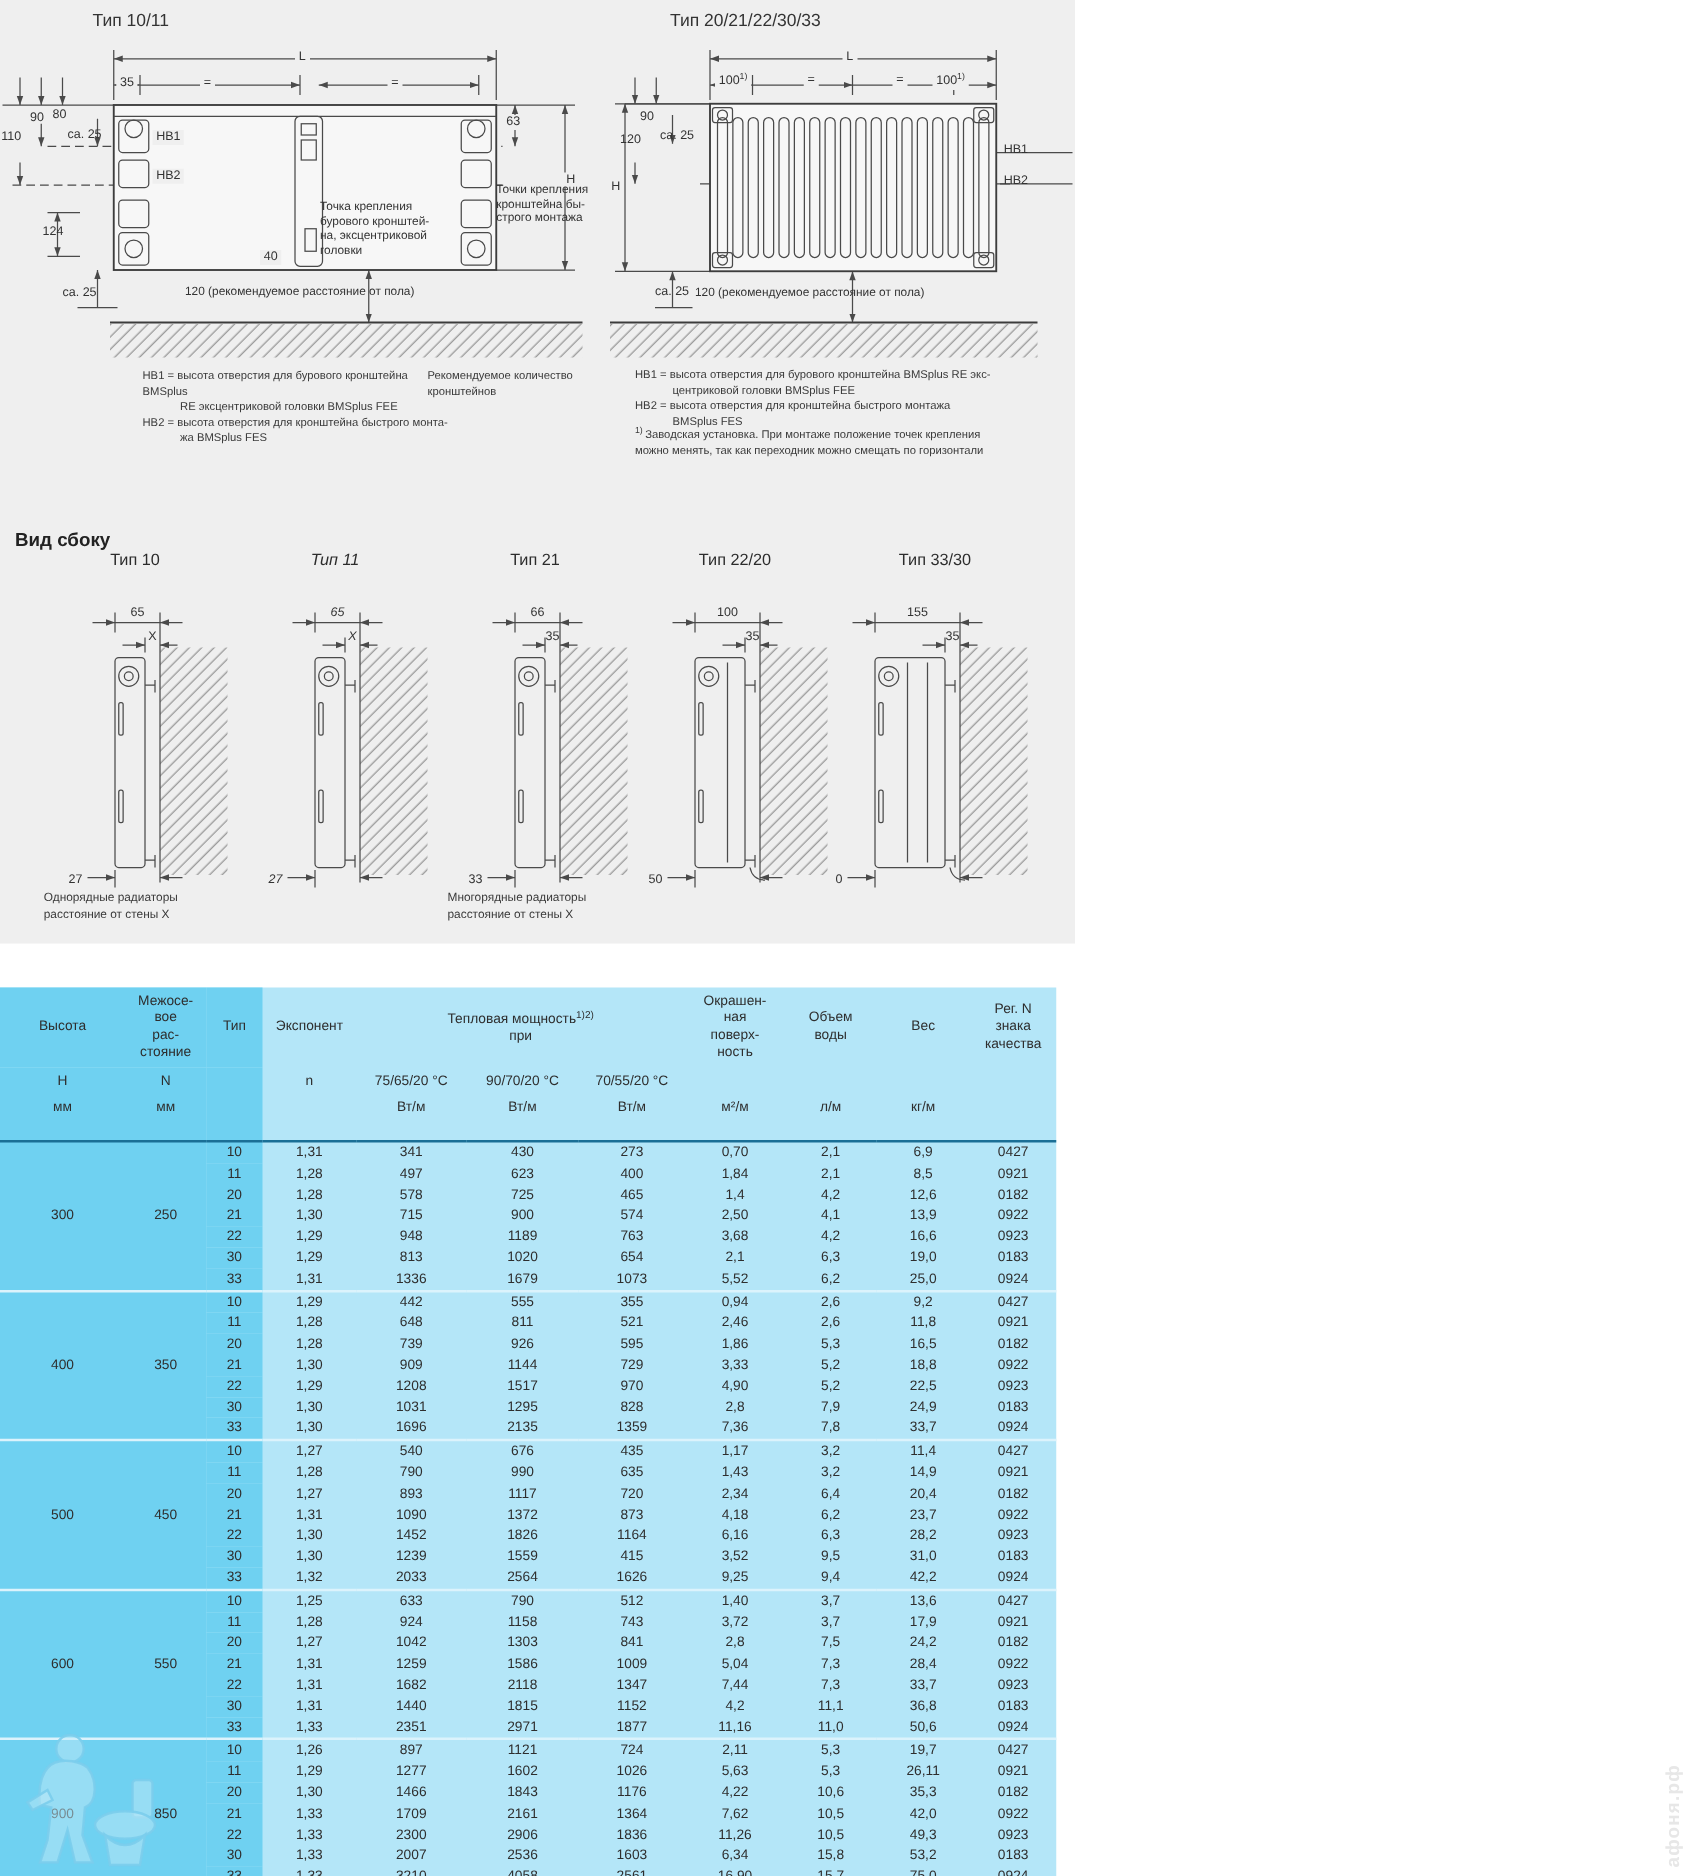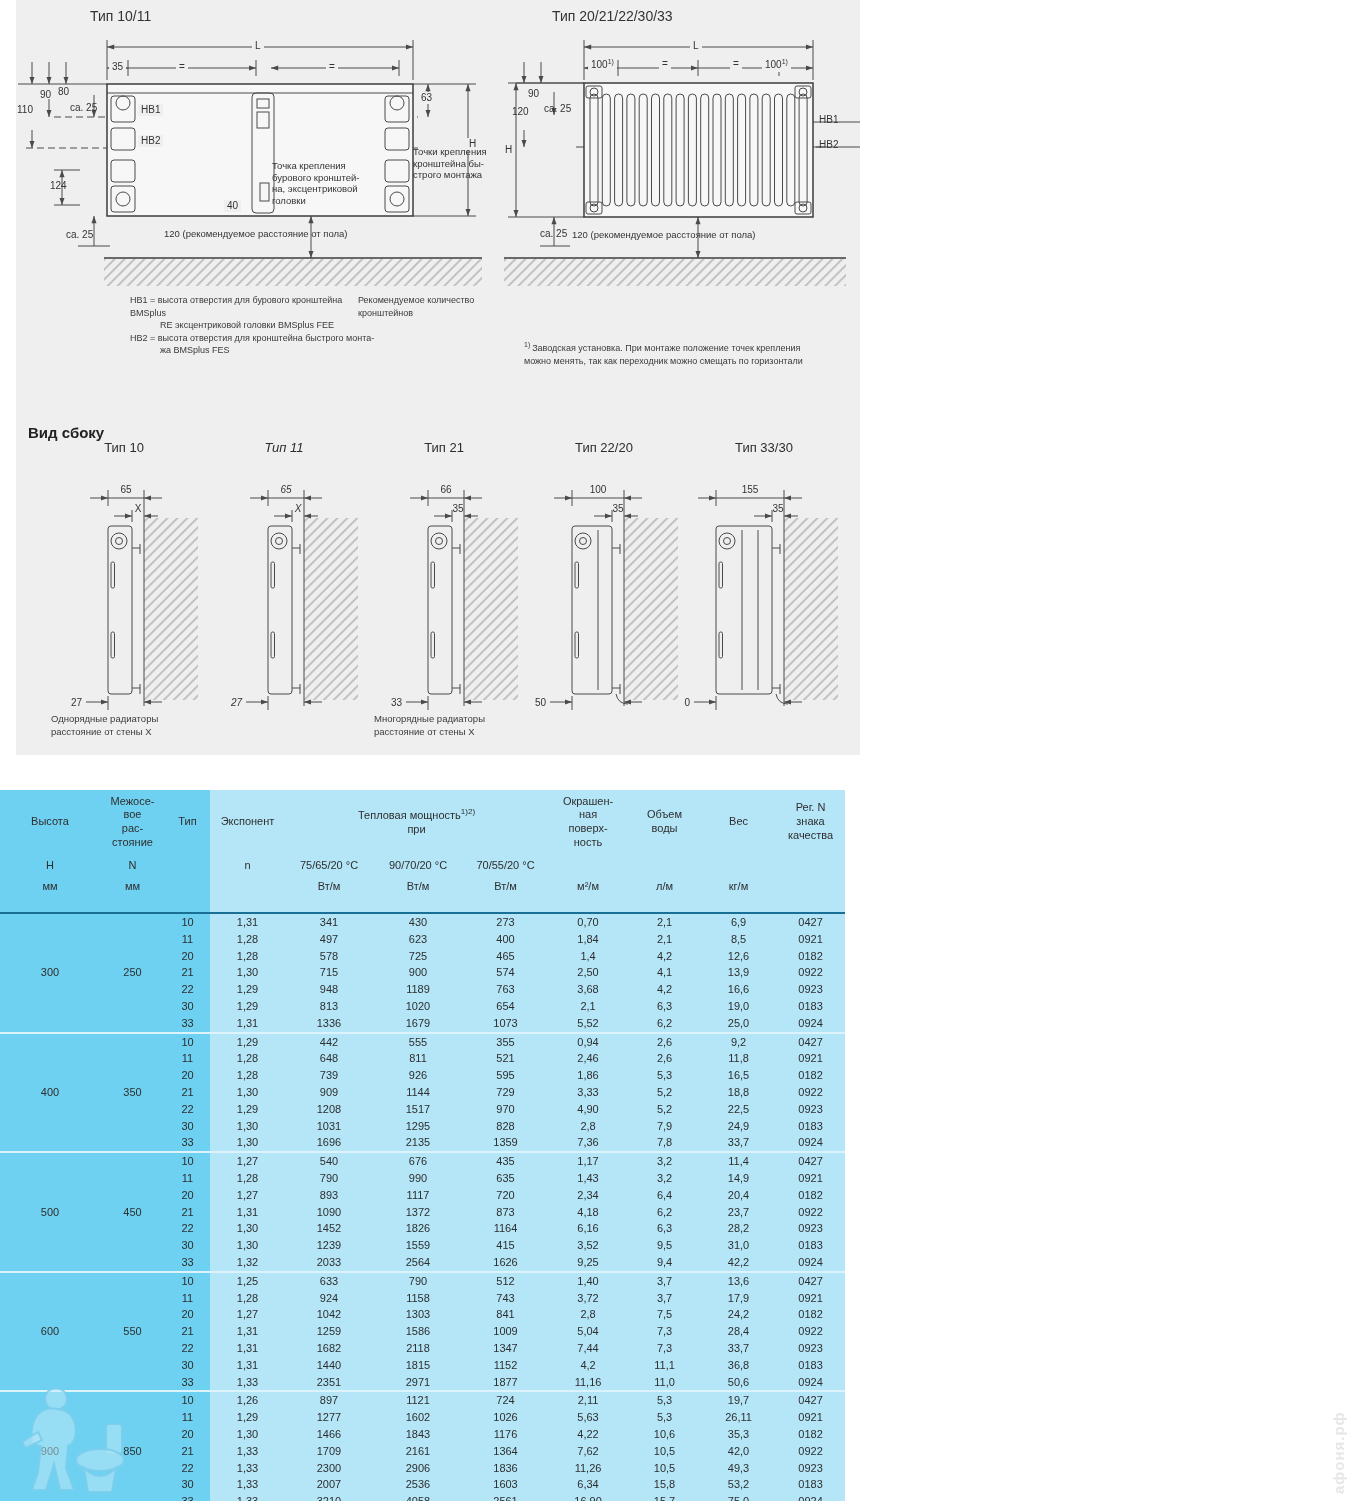--- a/index.html
+++ b/index.html
@@ -6,7 +6,7 @@
   body{width:1364px;height:1501px;position:relative;background:#fff;overflow:hidden;
        font-family:"Liberation Sans",sans-serif;color:#333}
   .abs{position:absolute}
-  .gray-panel{left:16px;top:0;width:860px;height:755px;background:#efefef}
+  .gray-panel{left:0;top:0;width:860px;height:755px;background:#efefef}
   .xsec-col{left:860px;top:0;width:504px;height:755px;background:#fff}
   .lbl{position:absolute;font-size:10px;line-height:1.22;color:#333;white-space:pre-line}
   .lbl.bg{background:#efefef;padding:0 3px}

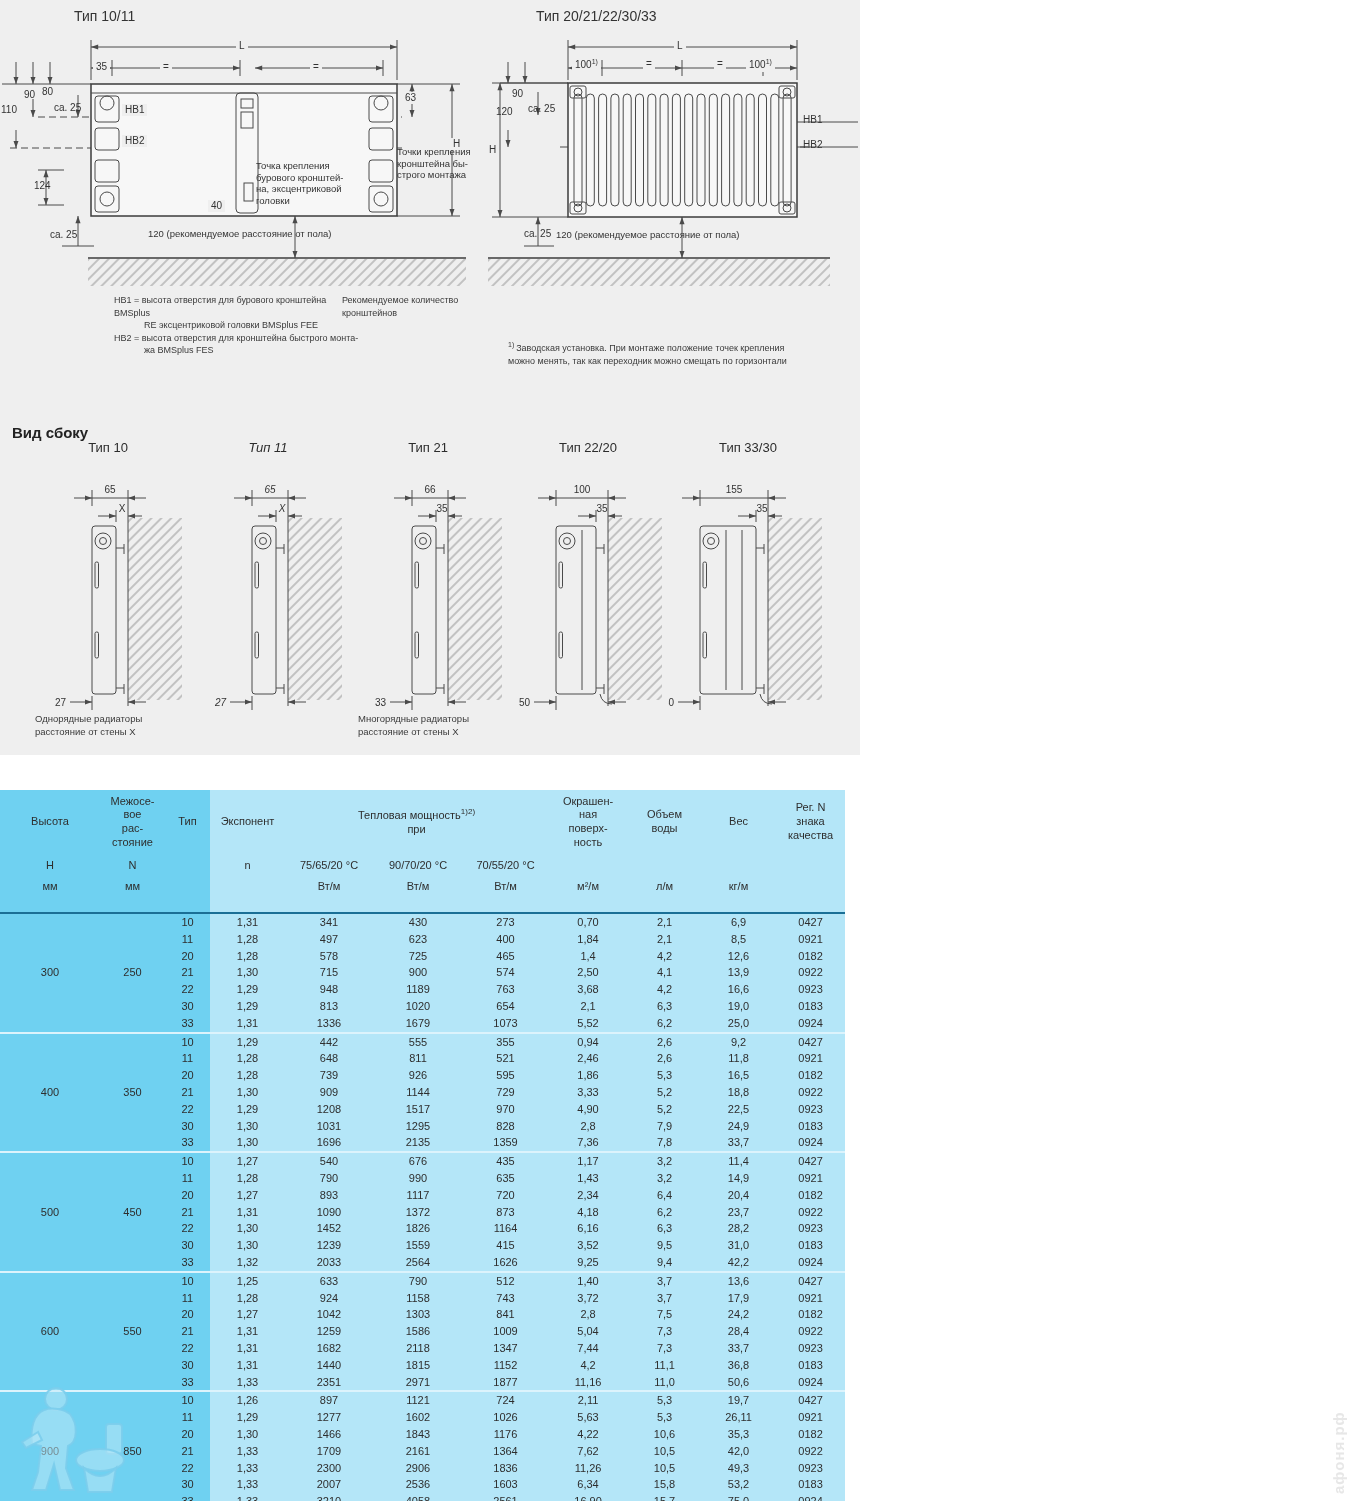--- a/index.html
+++ b/index.html
@@ -231,6 +231,10 @@
             жа BMSplus FES</div>
   <div class="note" style="left:342px;top:294px">Рекомендуемое количество
 кронштейнов</div>
+  <div class="note" style="left:508px;top:293px;width:340px">HB1 = высота отверстия для бурового кронштейна BMSplus RE экс-
+            центриковой головки BMSplus FEE
+HB2 = высота отверстия для кронштейна быстрого монтажа
+            BMSplus FES</div>
   <div class="note" style="left:508px;top:340px;width:345px"><sup>1) </sup><span>Заводская установка. При монтаже положение точек крепления
 можно менять, так как переходник можно смещать по горизонтали</span></div>
 

